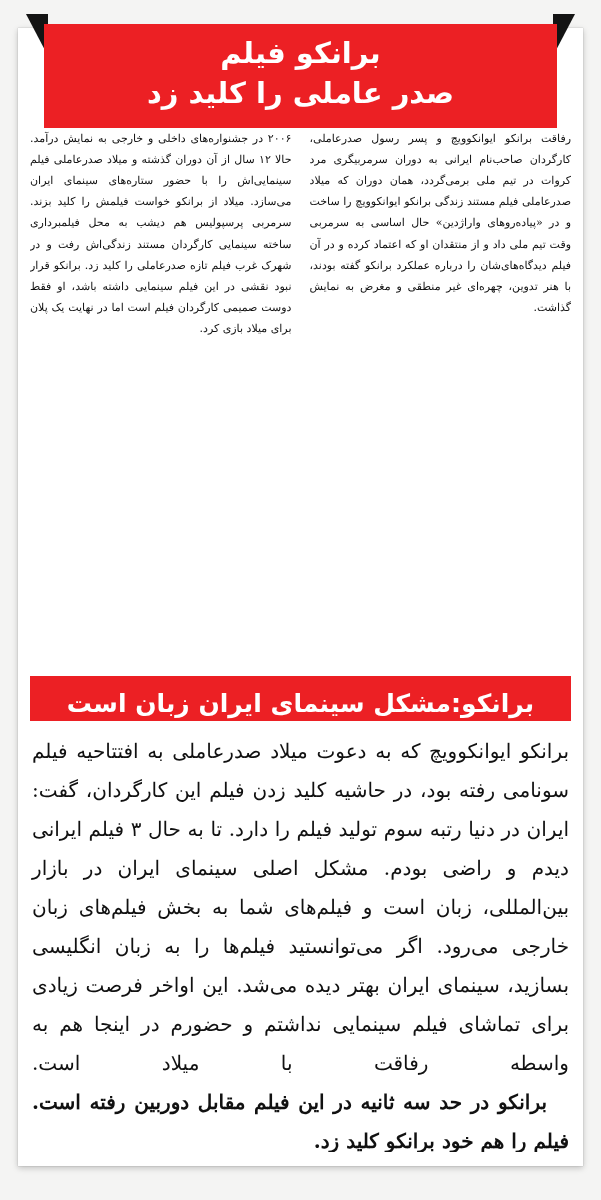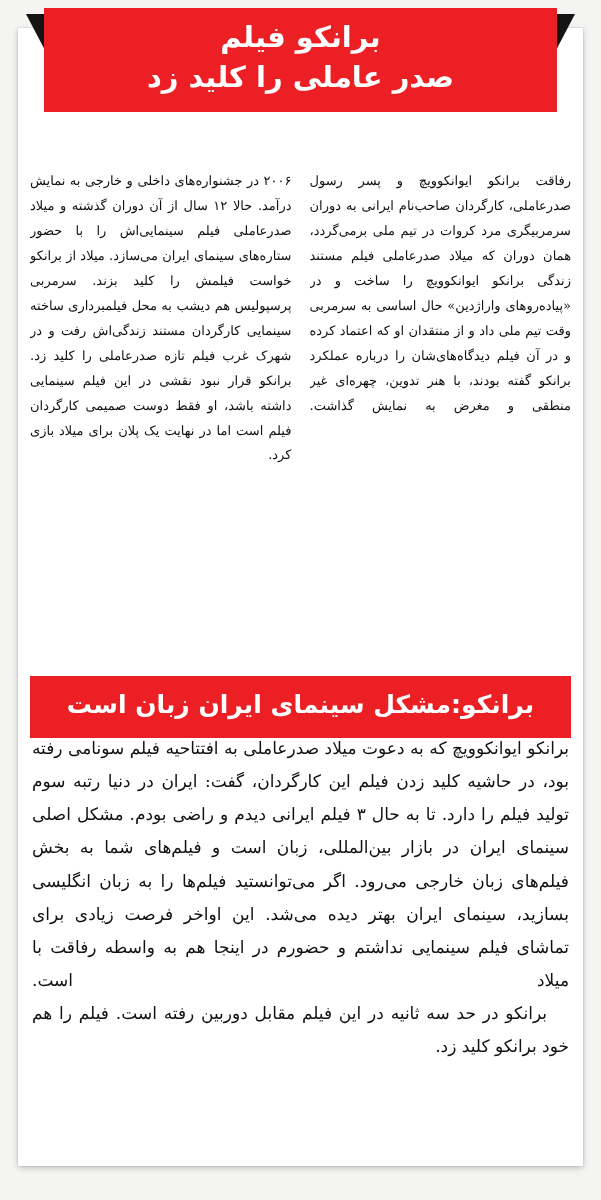--- a/index.html
+++ b/index.html
@@ -69,7 +69,7 @@
   .headline-banner {
     position: absolute;
     left: 44px;
-    top: 8px;
+    top: 24px;
     width: 513px;
     height: 104px;
     background: #ec2024;

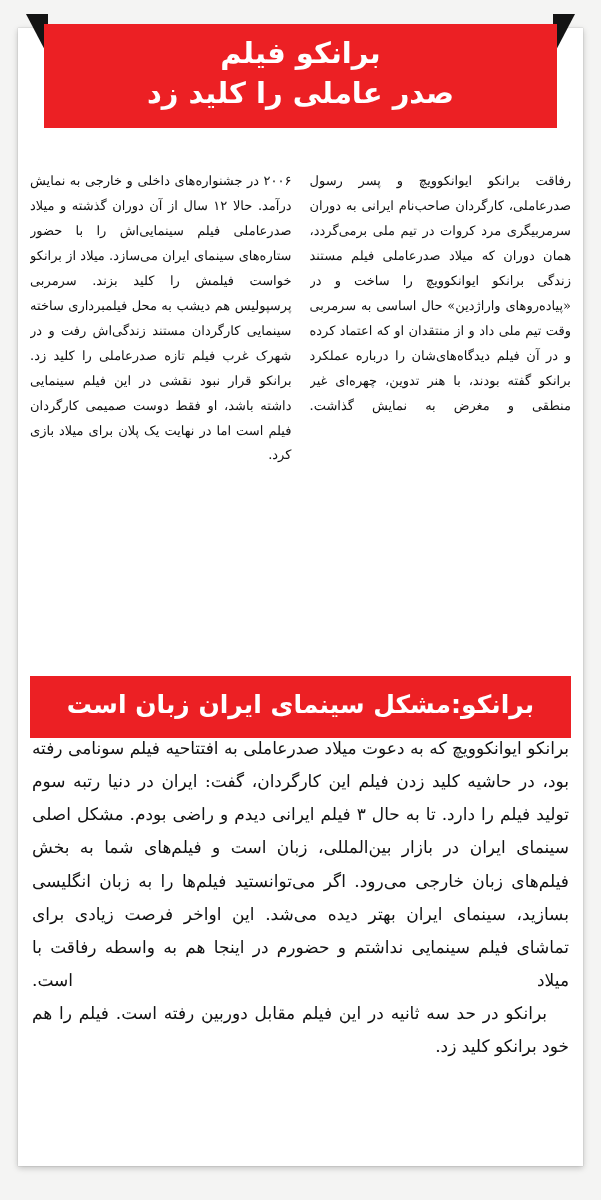--- a/index.html
+++ b/index.html
@@ -111,11 +111,10 @@
     text-align: justify;
     text-align-last: justify;
     font-family: "DejaVu Serif", "Liberation Serif", serif;
-    font-size: 13px;
+    font-size: 11px;
     line-height: 1.92;
     color: #111111;
     overflow: hidden;
-    margin-top: 41px;
   }
   .col p {
     margin: 0 0 0 0;

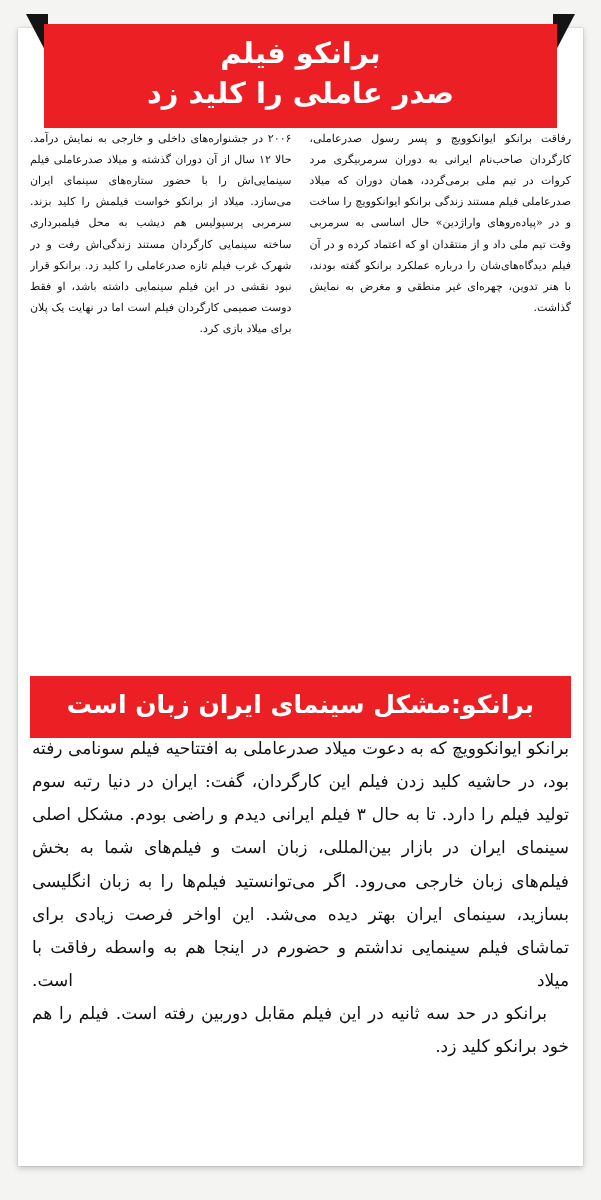--- a/index.html
+++ b/index.html
@@ -142,10 +142,10 @@
     left: 12px;
     top: 0;
     width: 541px;
-    height: 62px;
+    height: 45px;
     background: #ec2024;
     display: flex;
-    align-items: center;
+    align-items: flex-end;
     justify-content: center;
     box-sizing: border-box;
     padding: 0 10px 4px 10px;

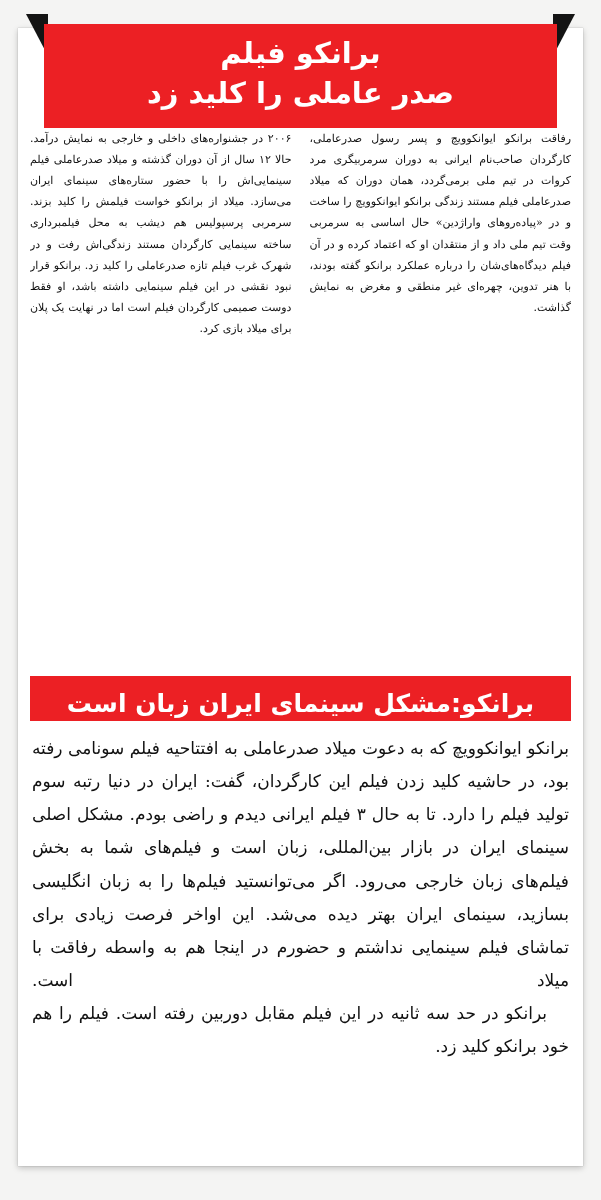--- a/index.html
+++ b/index.html
@@ -175,7 +175,7 @@
     text-align: justify;
     text-align-last: justify;
     font-family: "DejaVu Serif", "Liberation Serif", serif;
-    font-size: 17px;
+    font-size: 20px;
     line-height: 1.95;
     color: #111111;
     overflow: hidden;

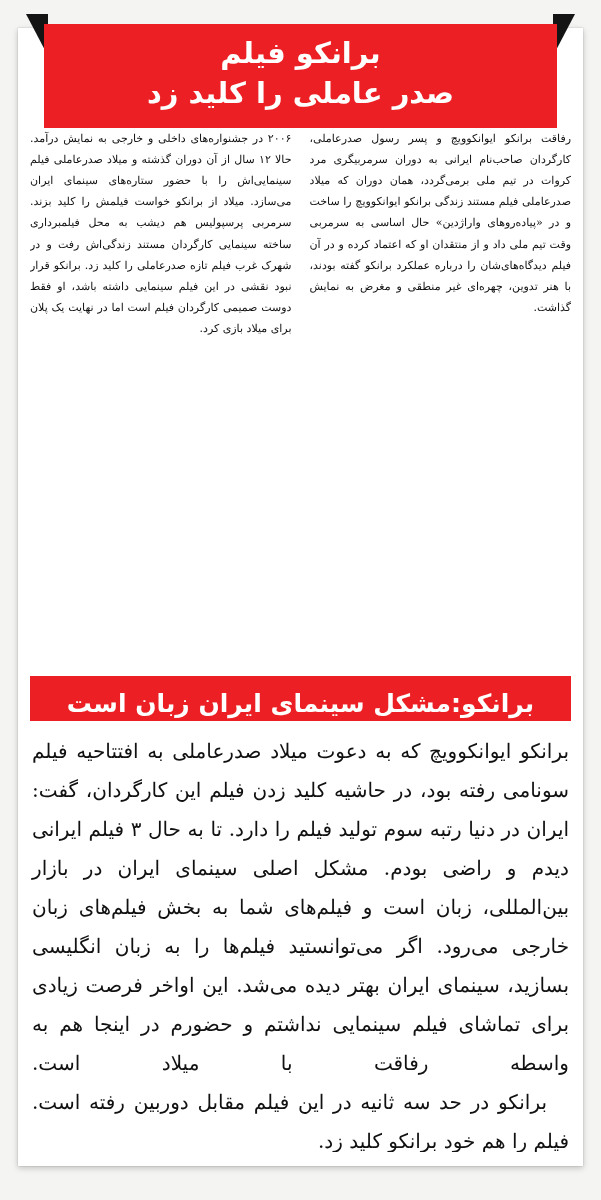--- a/index.html
+++ b/index.html
@@ -190,6 +190,7 @@
   }
   .lower-body p.ragged {
     text-align-last: right;
+    font-weight: bold;
   }
 </style>
 </head>

